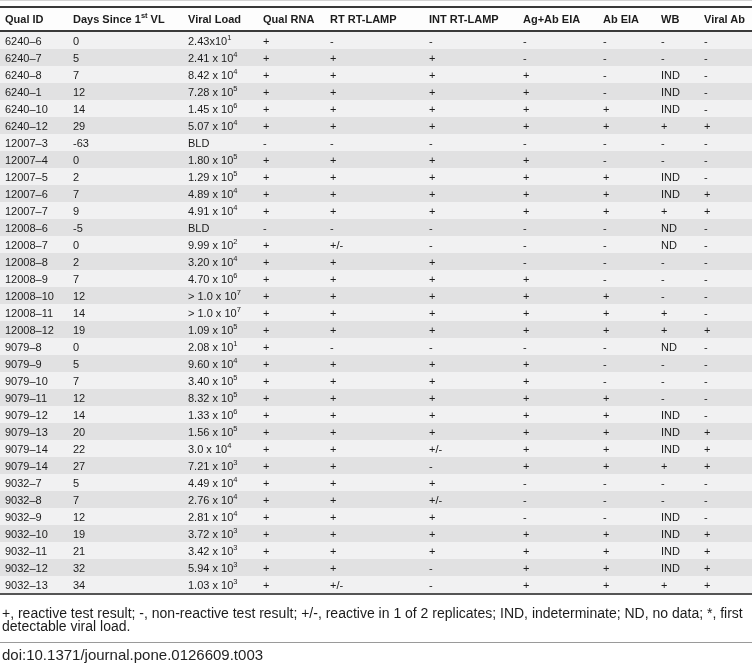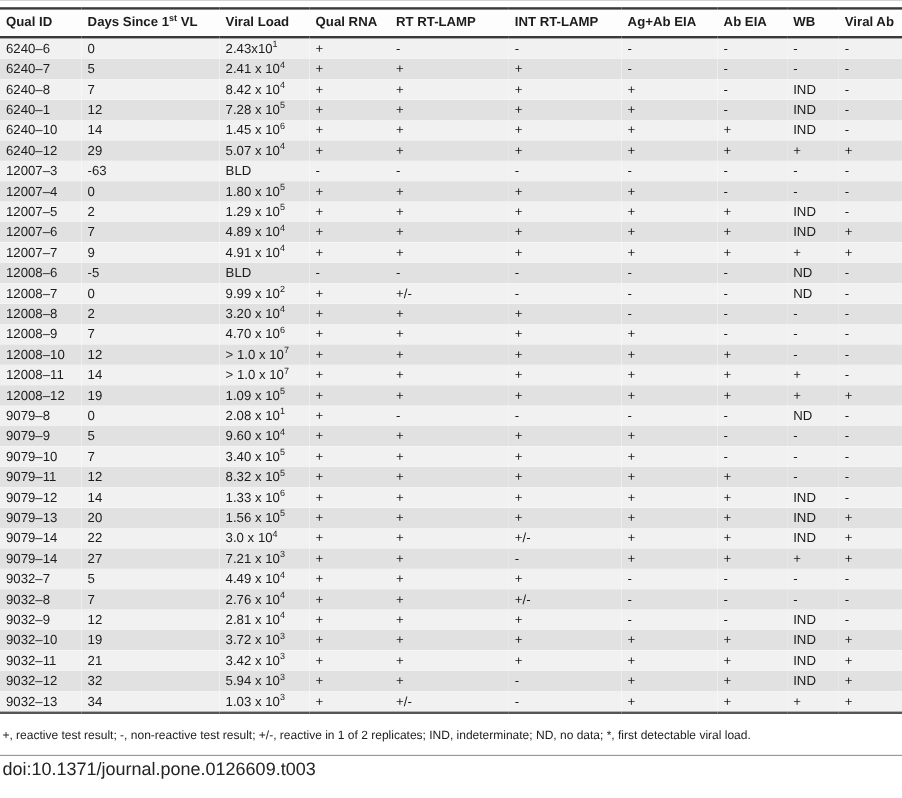--- a/index.html
+++ b/index.html
@@ -21,7 +21,7 @@
   tbody tr:nth-child(even){background:#e1e1e2;}
   tbody tr:last-child td{border-bottom:2px solid #555555;margin-top:24px;}
   sup{font-size:7.5px;vertical-align:super;line-height:0;}
-  .footnote{font-size:10px;color:#1c1c1c;margin:12px 0 0 2px;line-height:13px;}
+  .footnote{font-size:14px;color:#1c1c1c;margin:12px 0 0 2px;line-height:13px;}
   .divider{border:none;border-top:1px solid #9a9a9a;margin:9px 0 0 0;}
   .doi{font-size:15px;color:#242424;margin:6px 0 0 2px;line-height:12px;}
 </style>

